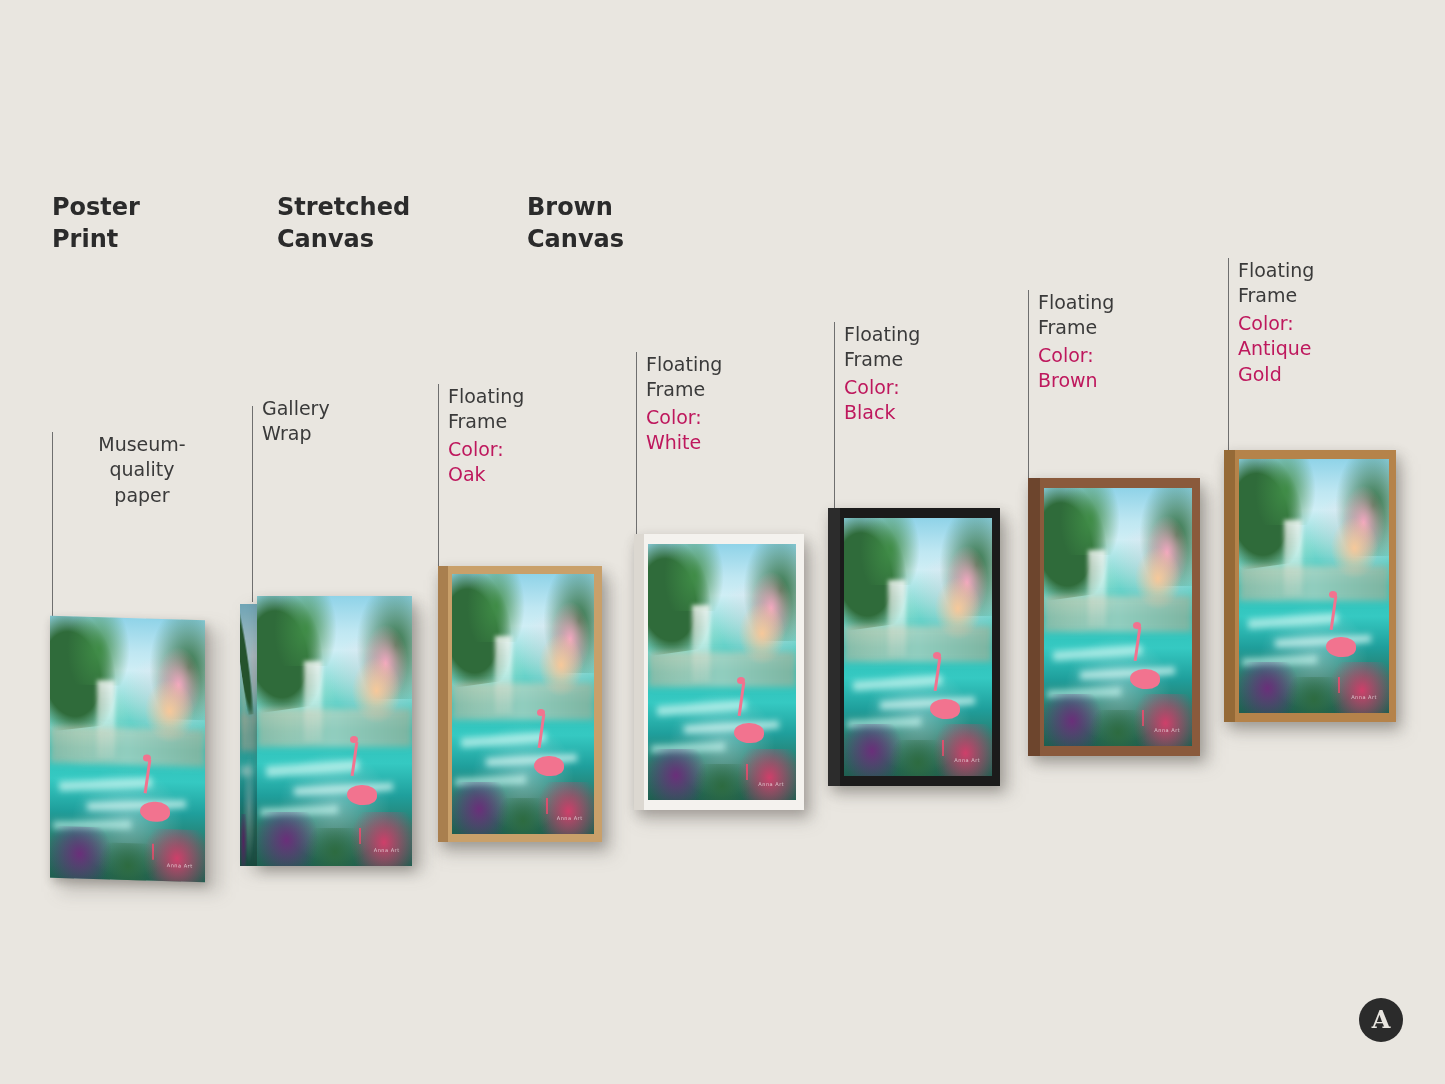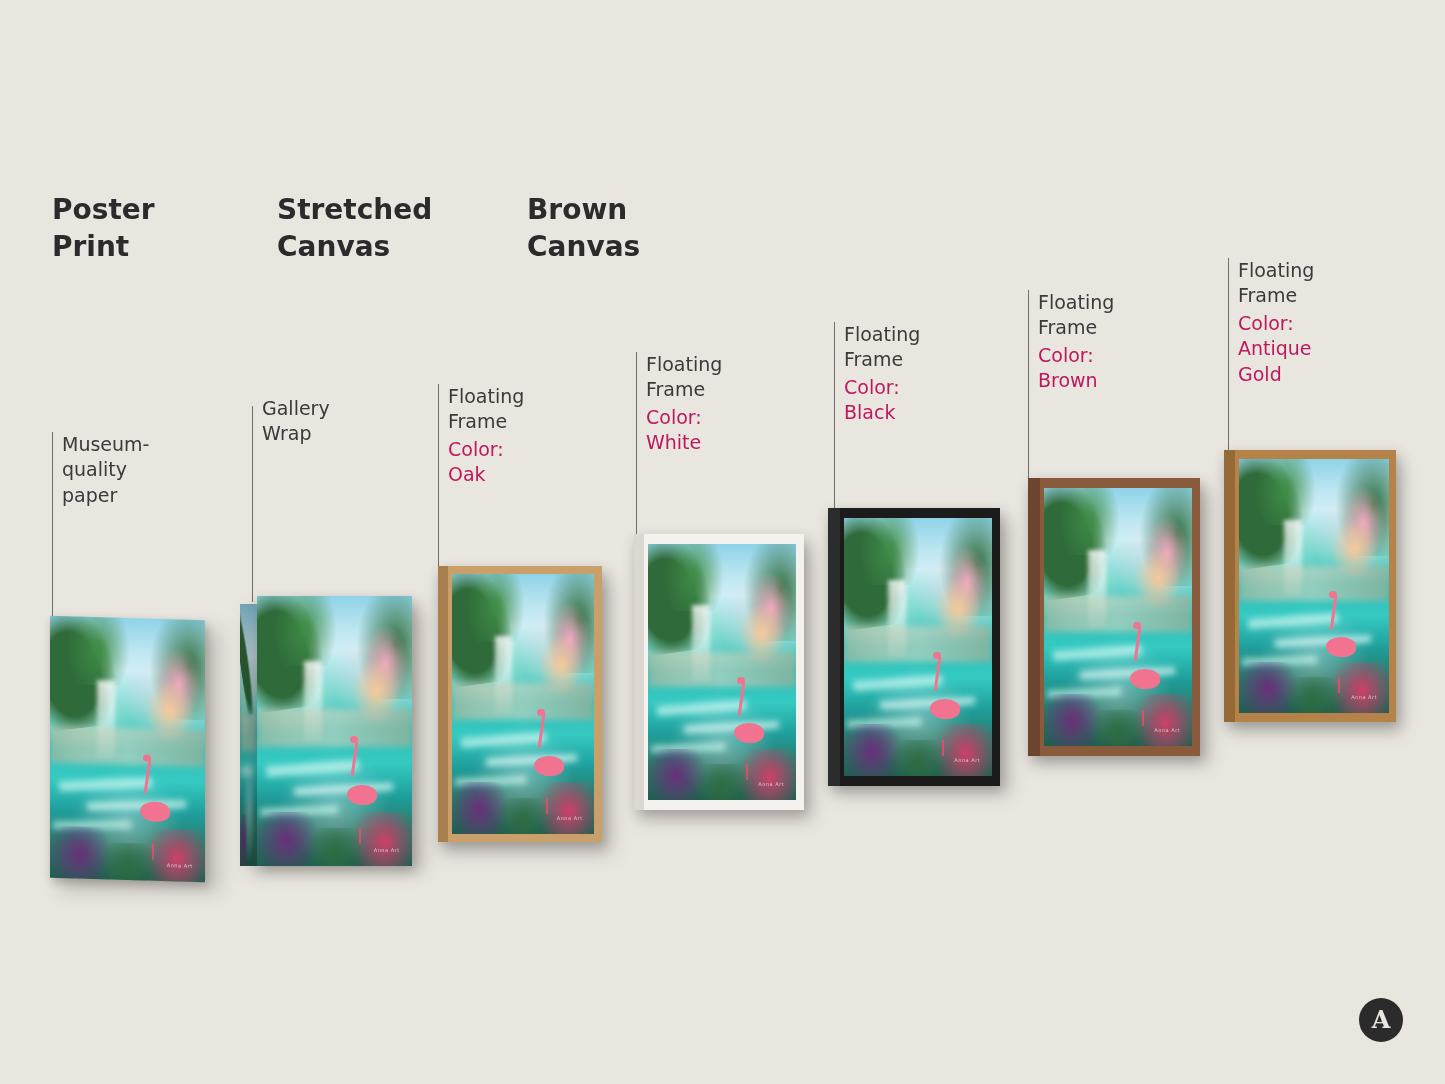--- a/index.html
+++ b/index.html
@@ -19,7 +19,7 @@
     letter-spacing:-0.5px;
   }
   .cat{
-    position:absolute;font-size:28px;font-weight:bold;color:#2b2b2b;
+    position:absolute;font-size:24px;font-weight:bold;color:#2b2b2b;
     line-height:1.32;white-space:pre-line;
   }
 

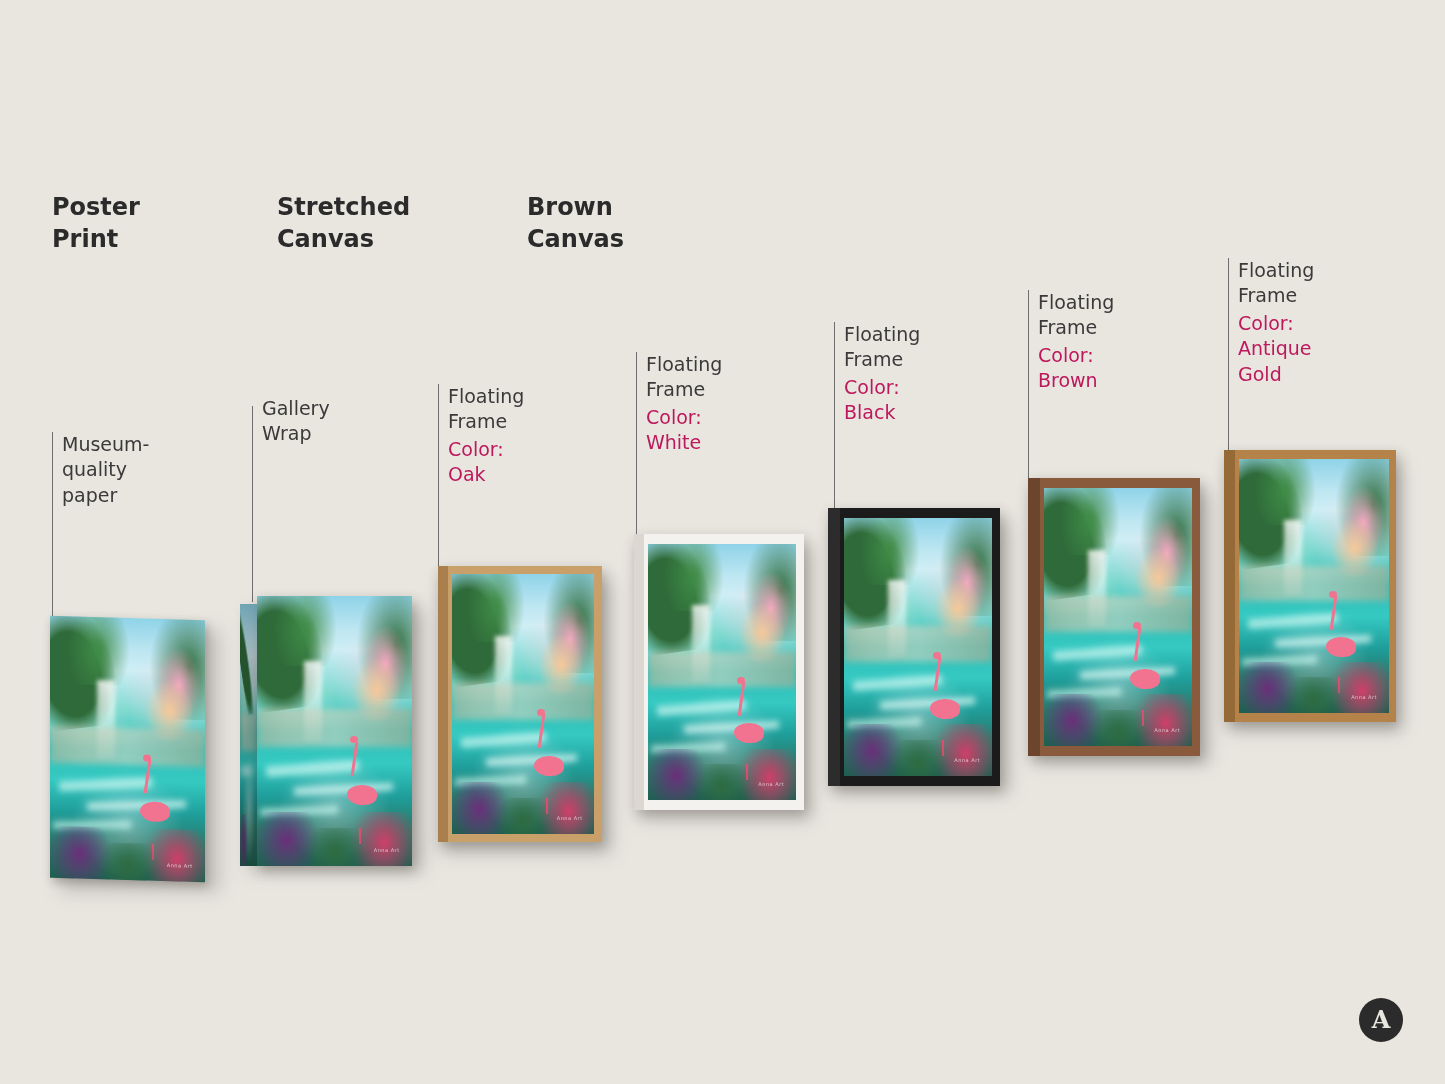--- a/index.html
+++ b/index.html
@@ -112,7 +112,7 @@
   <div class="cat" style="left:527px;top:192px;">Brown
 Canvas</div>
 
-  <div class="callout" style="left:62px;top:432px;width:140px;">
+  <div class="callout" style="left:72px;top:432px;width:140px;text-align:center;">
     <div class="lbl">Museum-
 quality
 paper</div>

